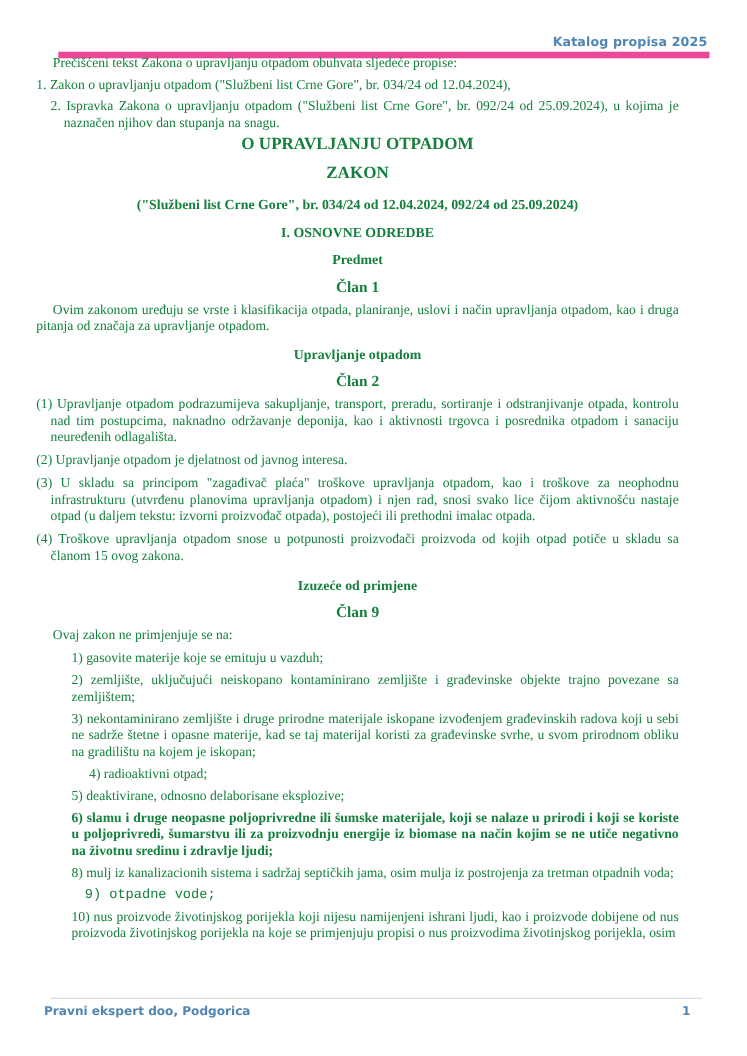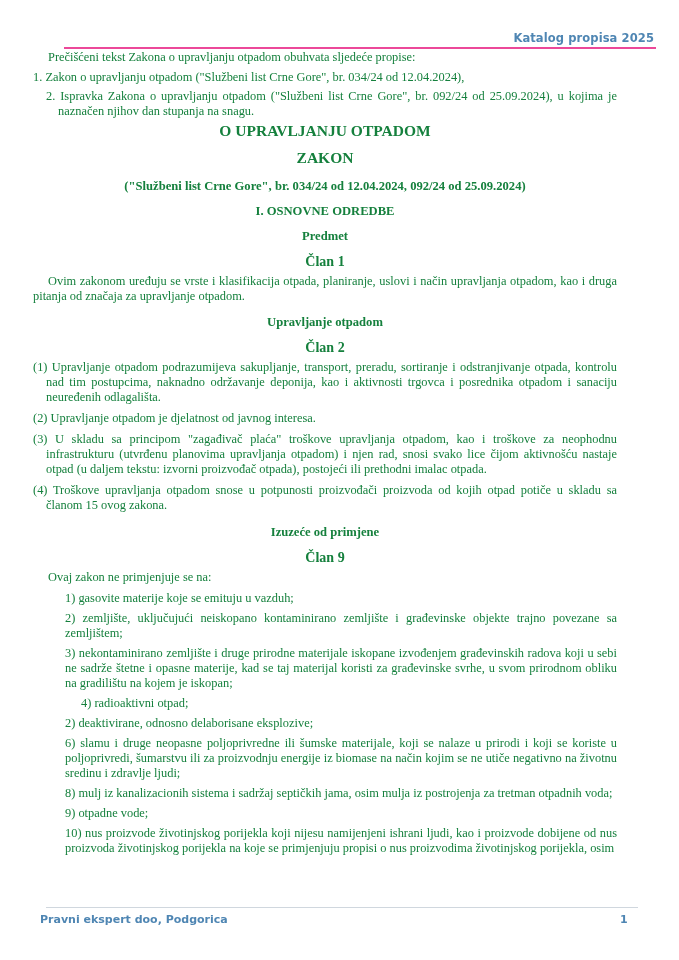--- a/index.html
+++ b/index.html
@@ -6,8 +6,8 @@
   body { width: 679px; height: 960px; position: relative; overflow: hidden; }
   .page { position: absolute; left: 0; top: 0; width: 679px; height: 960px; }
   .header {
-    position: absolute; left: 64px; top: 30px; width: 592px; height: 17px;
-    border-bottom: 2px solid #ec4899;
+    position: absolute; left: 53px; top: 30px; width: 592px; height: 17px;
+    border-bottom: 6px solid #ec4899;
   }
   .header-title {
     position: absolute; right: 2px; top: 1px;

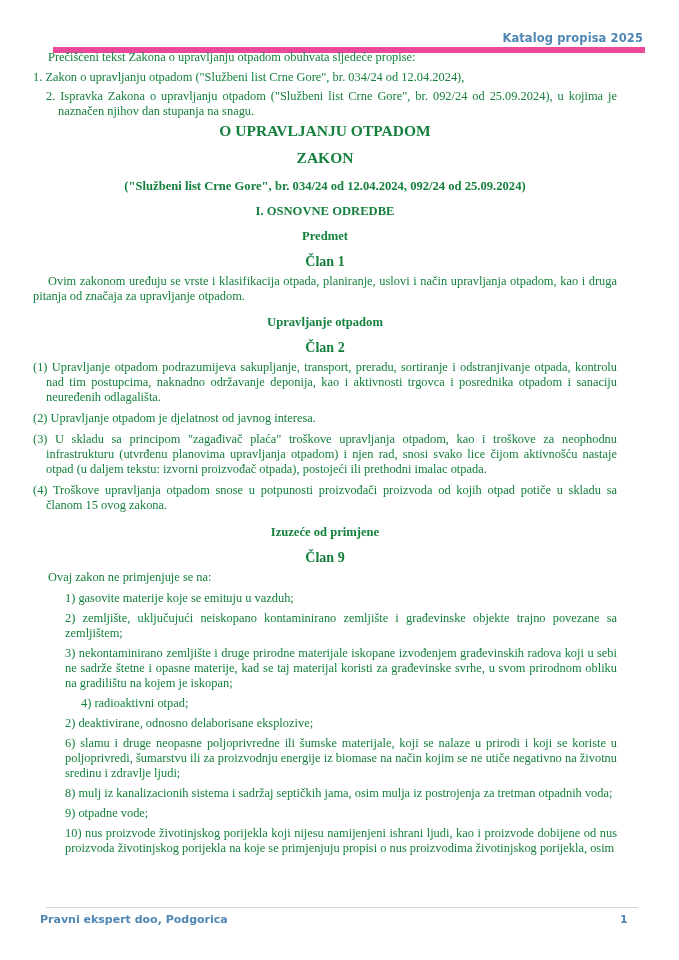--- a/index.html
+++ b/index.html
@@ -85,7 +85,7 @@
     <p class="sub-item" style="margin-left:32px;">2) zemljište, uključujući neiskopano kontaminirano zemljište i građevinske objekte trajno povezane sa zemljištem;</p>
     <p class="sub-item" style="margin-left:32px;">3) nekontaminirano zemljište i druge prirodne materijale iskopane izvođenjem građevinskih radova koji u sebi ne sadrže štetne i opasne materije, kad se taj materijal koristi za građevinske svrhe, u svom prirodnom obliku na gradilištu na kojem je iskopan;</p>
     <p class="sub-item" style="margin-left:48px;">4) radioaktivni otpad;</p>
-    <p class="sub-item" style="margin-left:32px;">2) deaktivirane, odnosno delaborisane eksplozive;</p>
+    <p class="sub-item" style="margin-left:32px;">5) deaktivirane, odnosno delaborisane eksplozive;</p>
     <p class="sub-item" style="margin-left:32px;">6) slamu i druge neopasne poljoprivredne ili šumske materijale, koji se nalaze u prirodi i koji se koriste u poljoprivredi, šumarstvu ili za proizvodnju energije iz biomase na način kojim se ne utiče negativno na životnu sredinu i zdravlje ljudi;</p>
     <p class="sub-item" style="margin-left:32px;">8) mulj iz kanalizacionih sistema i sadržaj septičkih jama, osim mulja iz postrojenja za tretman otpadnih voda;</p>
     <p class="sub-item" style="margin-left:32px;">9) otpadne vode;</p>

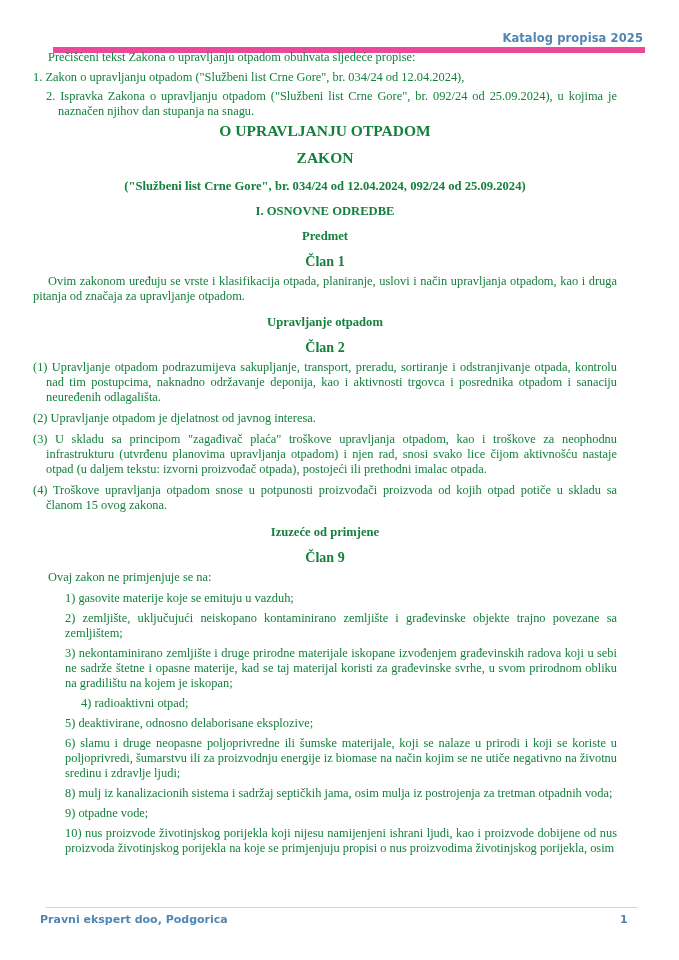--- a/index.html
+++ b/index.html
@@ -86,7 +86,7 @@
     <p class="sub-item" style="margin-left:32px;">3) nekontaminirano zemljište i druge prirodne materijale iskopane izvođenjem građevinskih radova koji u sebi ne sadrže štetne i opasne materije, kad se taj materijal koristi za građevinske svrhe, u svom prirodnom obliku na gradilištu na kojem je iskopan;</p>
     <p class="sub-item" style="margin-left:48px;">4) radioaktivni otpad;</p>
     <p class="sub-item" style="margin-left:32px;">5) deaktivirane, odnosno delaborisane eksplozive;</p>
-    <p class="sub-item" style="margin-left:32px;">6) slamu i druge neopasne poljoprivredne ili šumske materijale, koji se nalaze u prirodi i koji se koriste u poljoprivredi, šumarstvu ili za proizvodnju energije iz biomase na način kojim se ne utiče negativno na životnu sredinu i zdravlje ljudi;</p>
+    <p class="sub-item" style="margin-left:32px;font-weight:bold;">6) slamu i druge neopasne poljoprivredne ili šumske materijale, koji se nalaze u prirodi i koji se koriste u poljoprivredi, šumarstvu ili za proizvodnju energije iz biomase na način kojim se ne utiče negativno na životnu sredinu i zdravlje ljudi;</p>
     <p class="sub-item" style="margin-left:32px;">8) mulj iz kanalizacionih sistema i sadržaj septičkih jama, osim mulja iz postrojenja za tretman otpadnih voda;</p>
     <p class="sub-item" style="margin-left:32px;">9) otpadne vode;</p>
     <p class="sub-item" style="margin-left:32px;">10) nus proizvode životinjskog porijekla koji nijesu namijenjeni ishrani ljudi, kao i proizvode dobijene od nus proizvoda životinjskog porijekla na koje se primjenjuju propisi o nus proizvodima životinjskog porijekla, osim</p>

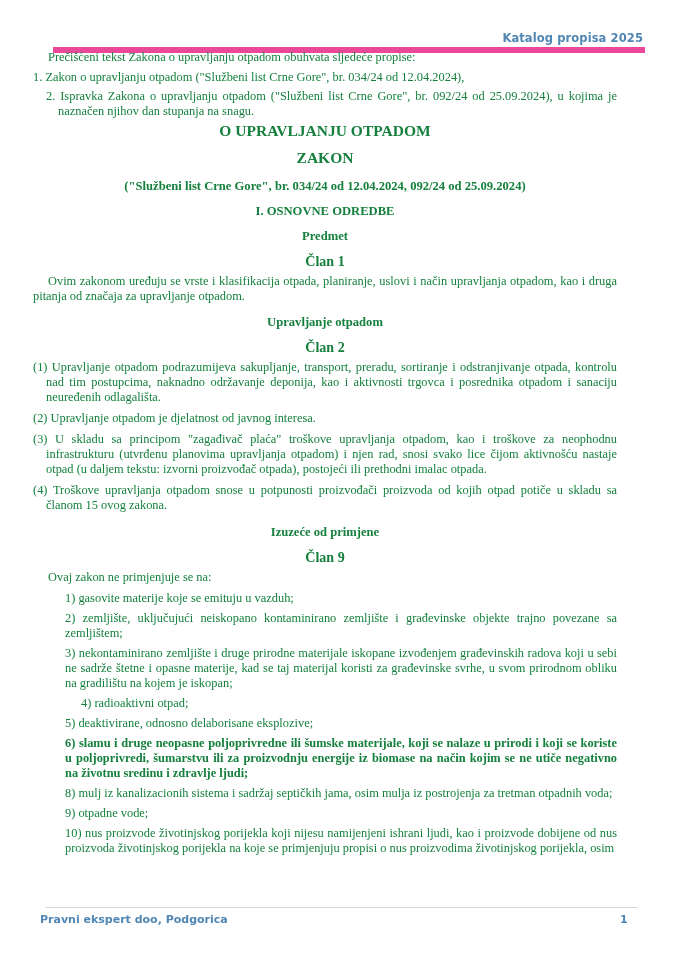--- a/index.html
+++ b/index.html
@@ -88,7 +88,7 @@
     <p class="sub-item" style="margin-left:32px;">5) deaktivirane, odnosno delaborisane eksplozive;</p>
     <p class="sub-item" style="margin-left:32px;font-weight:bold;">6) slamu i druge neopasne poljoprivredne ili šumske materijale, koji se nalaze u prirodi i koji se koriste u poljoprivredi, šumarstvu ili za proizvodnju energije iz biomase na način kojim se ne utiče negativno na životnu sredinu i zdravlje ljudi;</p>
     <p class="sub-item" style="margin-left:32px;">8) mulj iz kanalizacionih sistema i sadržaj septičkih jama, osim mulja iz postrojenja za tretman otpadnih voda;</p>
-    <p class="sub-item" style="margin-left:32px;">9) otpadne vode;</p>
+    <p class="sub-item" style="margin-left:44px;font-family:Liberation Mono, monospace;">9) otpadne vode;</p>
     <p class="sub-item" style="margin-left:32px;">10) nus proizvode životinjskog porijekla koji nijesu namijenjeni ishrani ljudi, kao i proizvode dobijene od nus proizvoda životinjskog porijekla na koje se primjenjuju propisi o nus proizvodima životinjskog porijekla, osim</p>
   </div>
 

